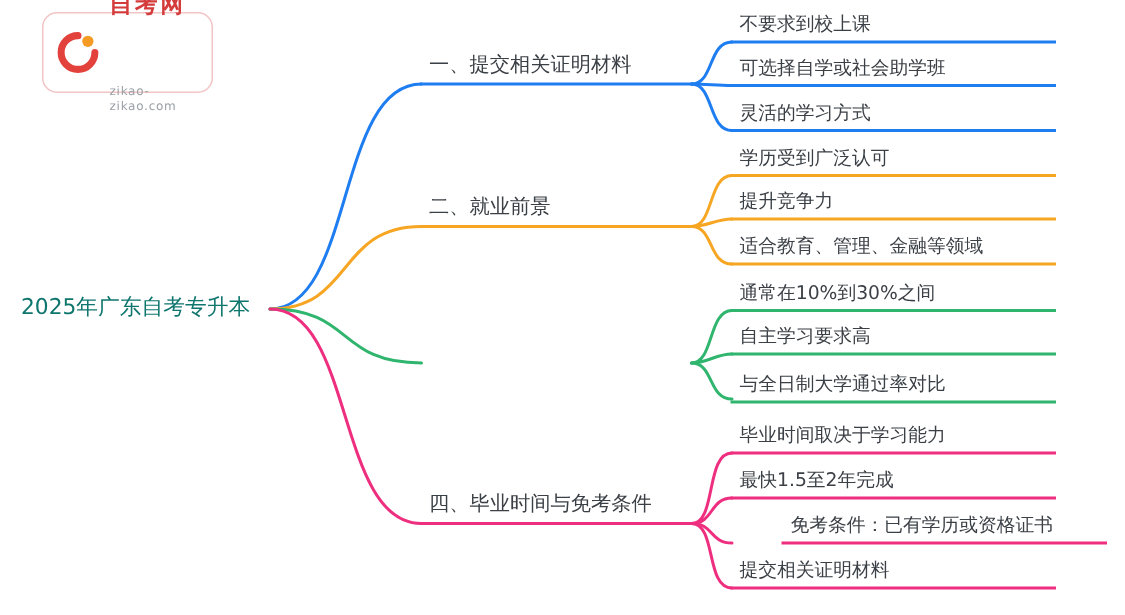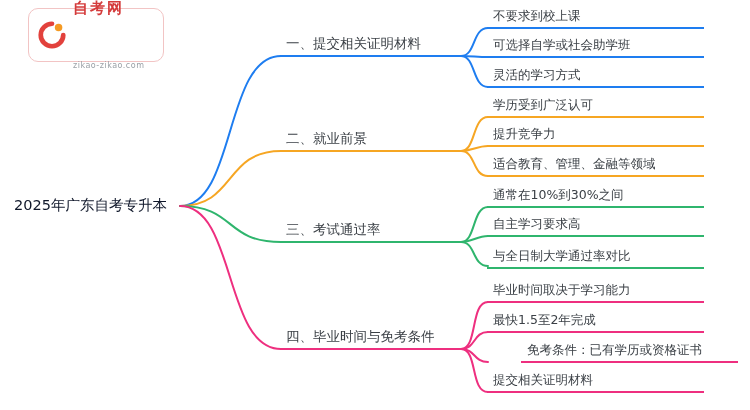--- a/index.html
+++ b/index.html
@@ -21,7 +21,7 @@
   .c2 { border-bottom-color: var(--c2); }
   .c3 { border-bottom-color: var(--c3); }
 
-  .logo { position:absolute; left:28px; top:8px; width:136px; height:54px;
+  .logo { position:absolute; left:28px; top:8px; width:114px; height:54px;
           border:1px solid #f2c4c4; border-radius:10px; display:flex;
           align-items:center; gap:6px; padding:4px 8px; background:#fff; cursor:pointer; }
   .logo-icon { flex:0 0 auto; width:30px; height:30px; }

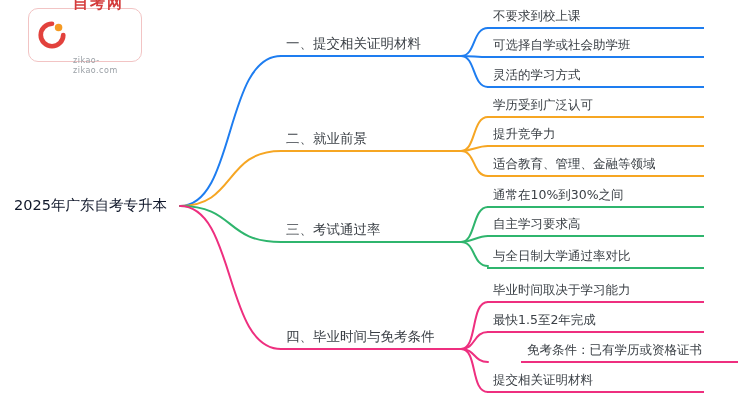--- a/index.html
+++ b/index.html
@@ -14,7 +14,7 @@
   .branch { font-size:13.5px; line-height:18px; padding:0 4px 3px 6px; width:182px; }
   .child  { font-size:12.5px; line-height:16px; padding:0 4px 3px 6px; width:217px; }
   .root   { position:absolute; left:14px; top:195px; font-size:14.5px; line-height:20px;
-            color:#0f172a; white-space:nowrap; border:none;text-align:right; }
+            color:#0f766e; white-space:nowrap; border:none;text-align:right; }
 
   .c0 { border-bottom-color: var(--c0); }
   .c1 { border-bottom-color: var(--c1); }

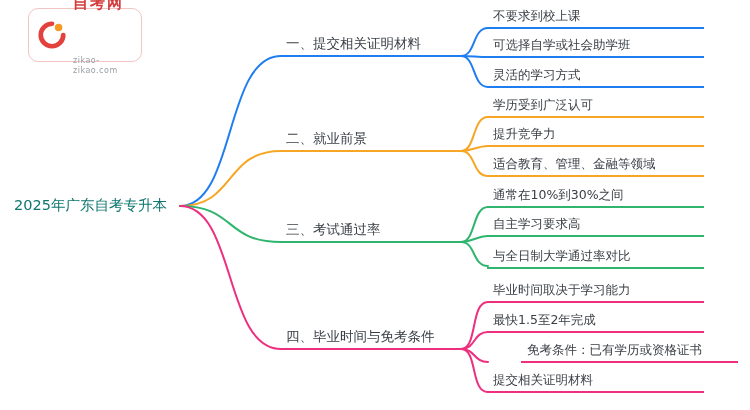--- a/index.html
+++ b/index.html
@@ -75,7 +75,6 @@
 
   <div class="node branch c0" style="left:280px; top:34px;">一、提交相关证明材料</div>
   <div class="node branch c1" style="left:280px; top:129px;">二、就业前景</div>
-  <div class="node branch c2" style="left:280px; top:220px;">三、考试通过率</div>
   <div class="node branch c3" style="left:280px; top:327px;">四、毕业时间与免考条件</div>
 
   <div class="node child c0" style="left:487px; top:8px;">不要求到校上课</div>

